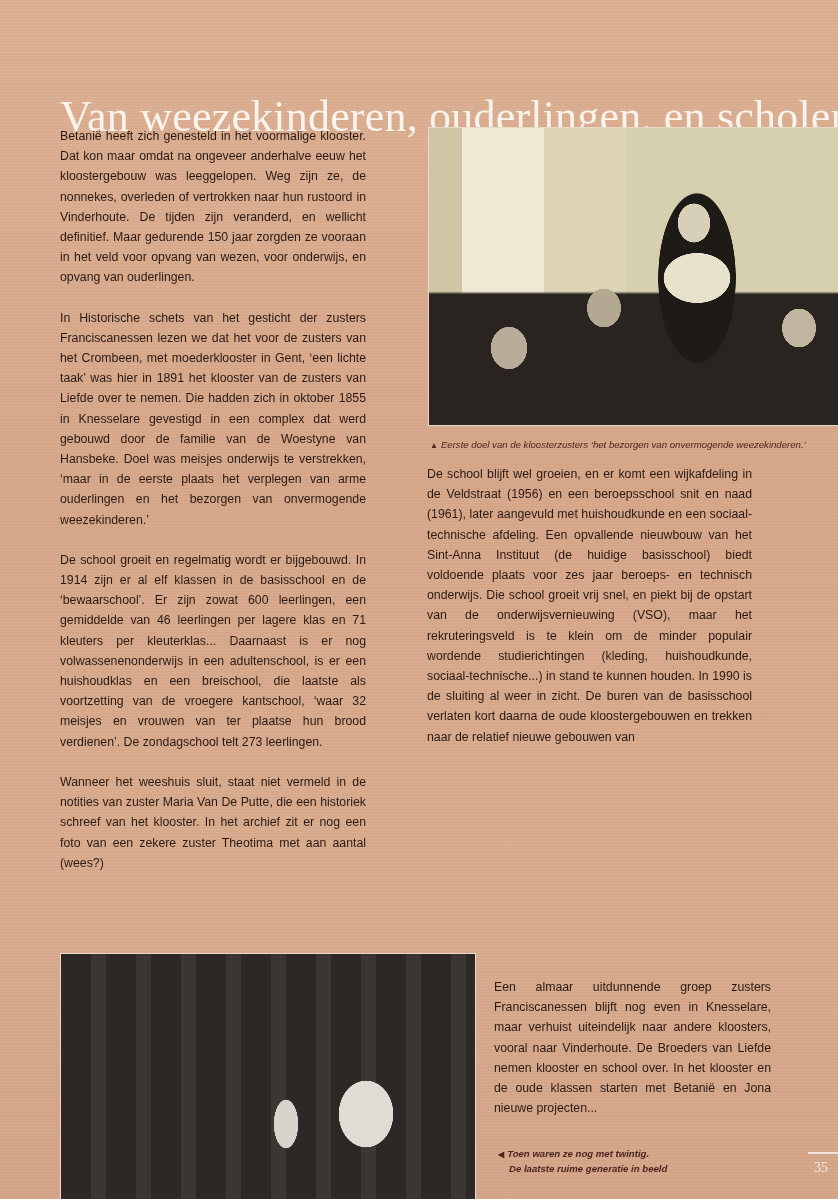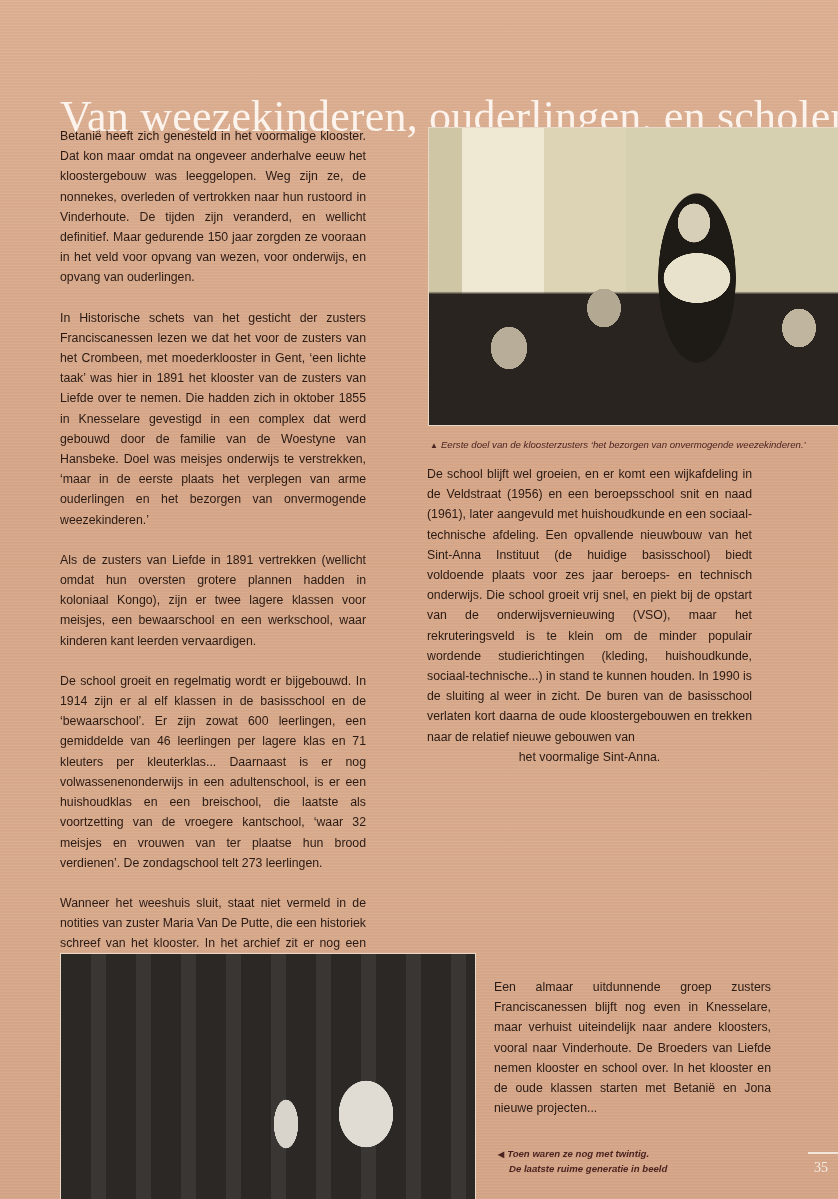--- a/index.html
+++ b/index.html
@@ -70,7 +70,6 @@
 <div class="col col-left">
   <p>Betanië heeft zich genesteld in het voormalige klooster. Dat kon maar omdat na ongeveer anderhalve eeuw het kloostergebouw was leeggelopen. Weg zijn ze, de nonnekes, overleden of vertrokken naar hun rustoord in Vinderhoute. De tijden zijn veranderd, en wellicht definitief. Maar gedurende 150 jaar zorgden ze vooraan in het veld voor opvang van wezen, voor onderwijs, en opvang van ouderlingen.</p>
   <p>In Historische schets van het gesticht der zusters Franciscanessen lezen we dat het voor de zusters van het Crombeen, met moederklooster in Gent, ‘een lichte taak’ was hier in 1891 het klooster van de zusters van Liefde over te nemen. Die hadden zich in oktober 1855 in Knesselare gevestigd in een complex dat werd gebouwd door de familie van de Woestyne van Hansbeke. Doel was meisjes onderwijs te verstrekken, ‘maar in de eerste plaats het verplegen van arme ouderlingen en het bezorgen van onvermogende weezekinderen.’</p>
-  <p>Als de zusters van Liefde in 1891 vertrekken (wellicht omdat hun oversten grotere plannen hadden in koloniaal Kongo), zijn er twee lagere klassen voor meisjes, een bewaarschool en een werkschool, waar kinderen kant leerden vervaardigen.</p>
   <p>De school groeit en regelmatig wordt er bijgebouwd. In 1914 zijn er al elf klassen in de basisschool en de ‘bewaarschool’. Er zijn zowat 600 leerlingen, een gemiddelde van 46 leerlingen per lagere klas en 71 kleuters per kleuterklas... Daarnaast is er nog volwassenenonderwijs in een adultenschool, is er een huishoudklas en een breischool, die laatste als voortzetting van de vroegere kantschool, ‘waar 32 meisjes en vrouwen van ter plaatse hun brood verdienen’. De zondagschool telt 273 leerlingen.</p>
   <p>Wanneer het weeshuis sluit, staat niet vermeld in de notities van zuster Maria Van De Putte, die een historiek schreef van het klooster. In het archief zit er nog een foto van een zekere zuster Theotima met aan aantal (wees?)</p>
 </div>

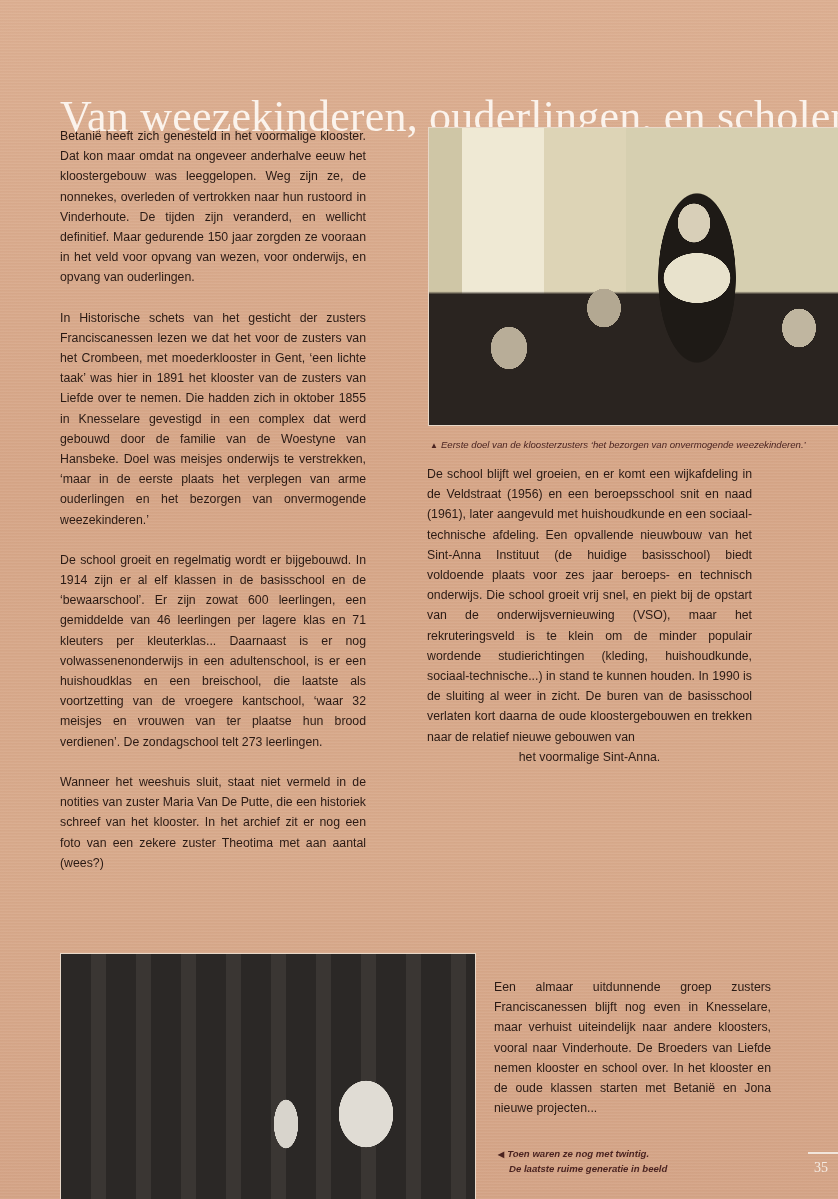--- a/index.html
+++ b/index.html
@@ -81,7 +81,6 @@
 
 <div class="col col-right-1">
   <p style="margin-bottom:0">De school blijft wel groeien, en er komt een wijkafdeling in de Veldstraat (1956) en een beroepsschool snit en naad (1961), later aangevuld met huishoudkunde en een sociaal-technische afdeling. Een opvallende nieuwbouw van het Sint-Anna Instituut (de huidige basisschool) biedt voldoende plaats voor zes jaar beroeps- en technisch onderwijs. Die school groeit vrij snel, en piekt bij de opstart van de onderwijsvernieuwing (VSO), maar het rekruteringsveld is te klein om de minder populair wordende studierichtingen (kleding, huishoudkunde, sociaal-technische...) in stand te kunnen houden. In 1990 is de sluiting al weer in zicht. De buren van de basisschool verlaten kort daarna de oude kloostergebouwen en trekken naar de relatief nieuwe gebouwen van</p>
-  <p class="sint-anna-line">het voormalige Sint-Anna.</p>
 </div>
 
 <div class="col col-right-2">

